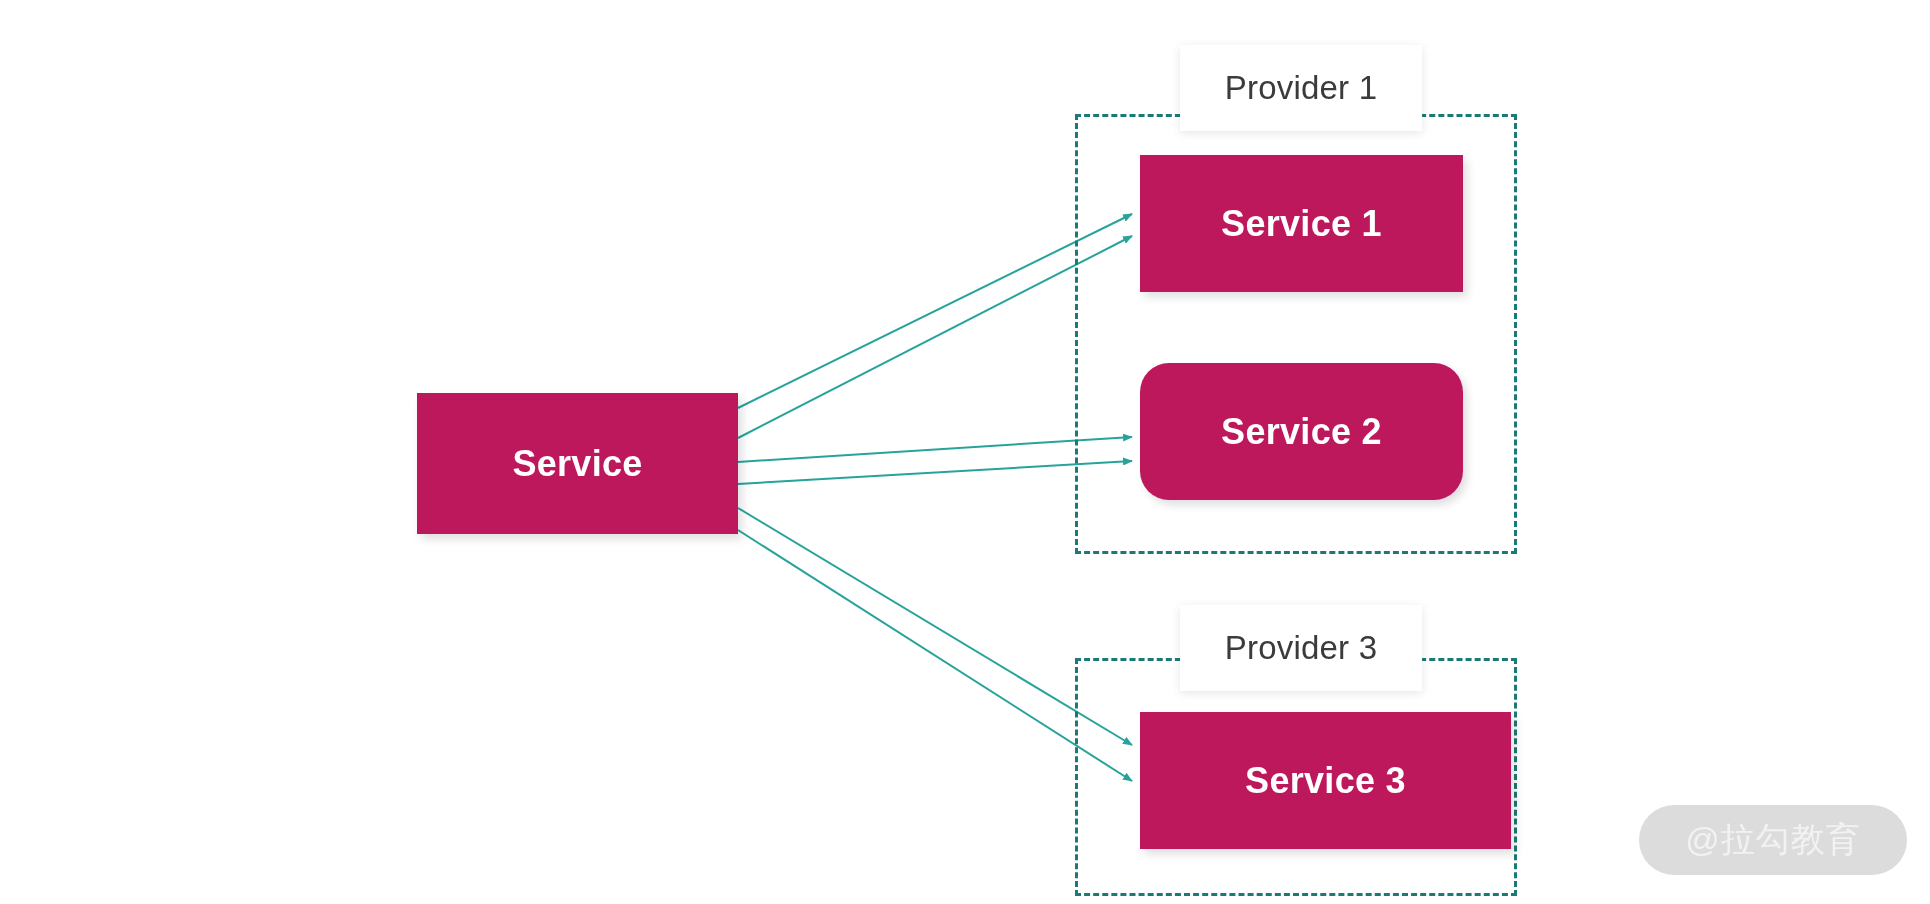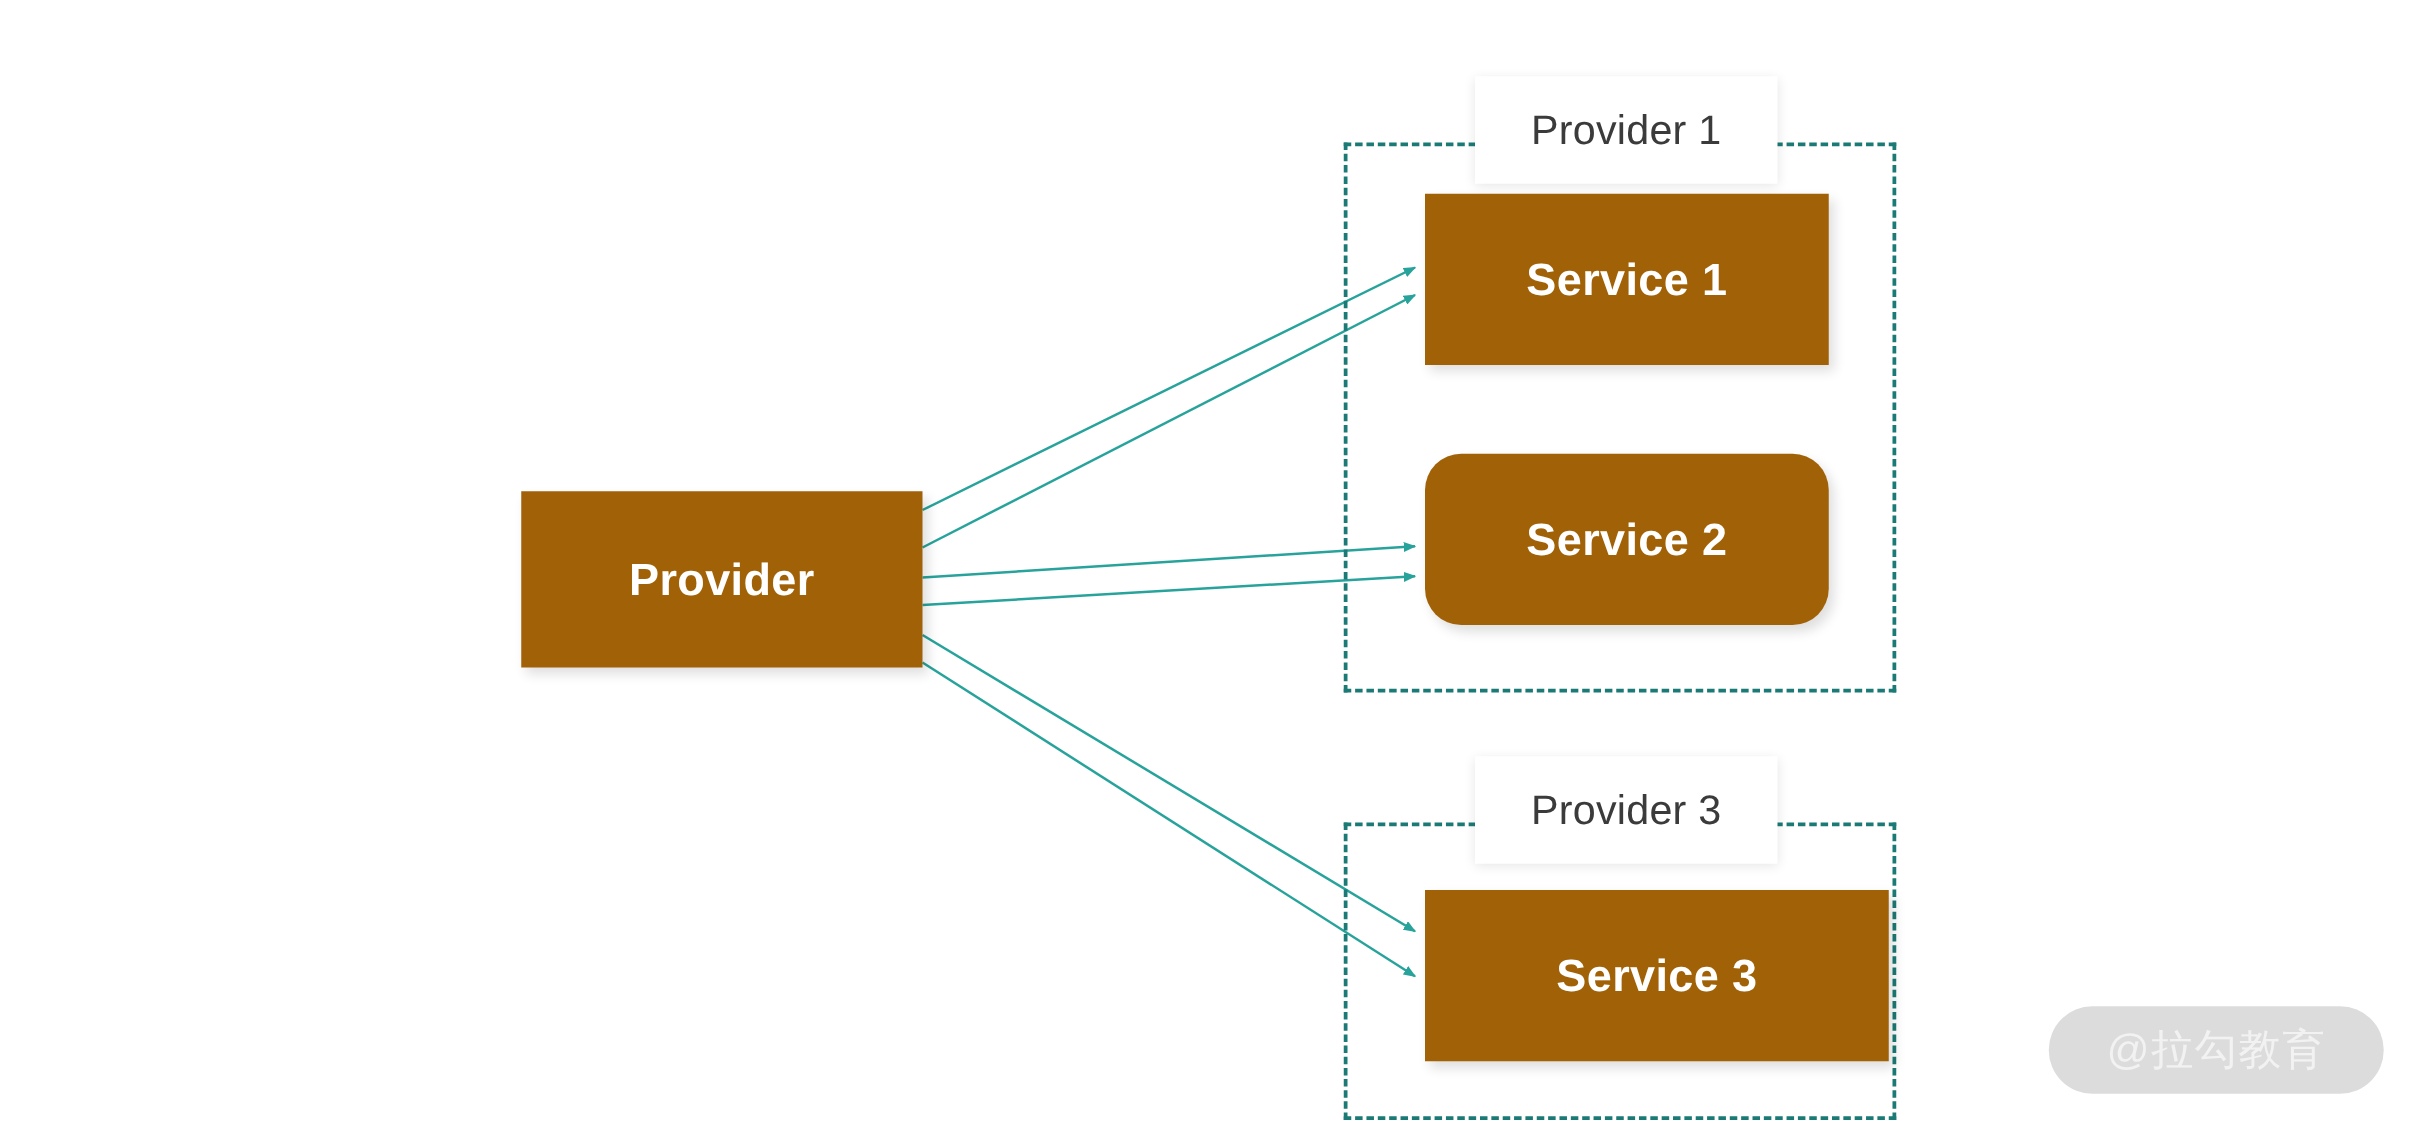--- a/index.html
+++ b/index.html
@@ -65,7 +65,7 @@
   }
   #provider-1-label {
     left: 1180px;
-    top: 61px;
+    top: 45px;
     width: 242px;
     height: 86px;
   }

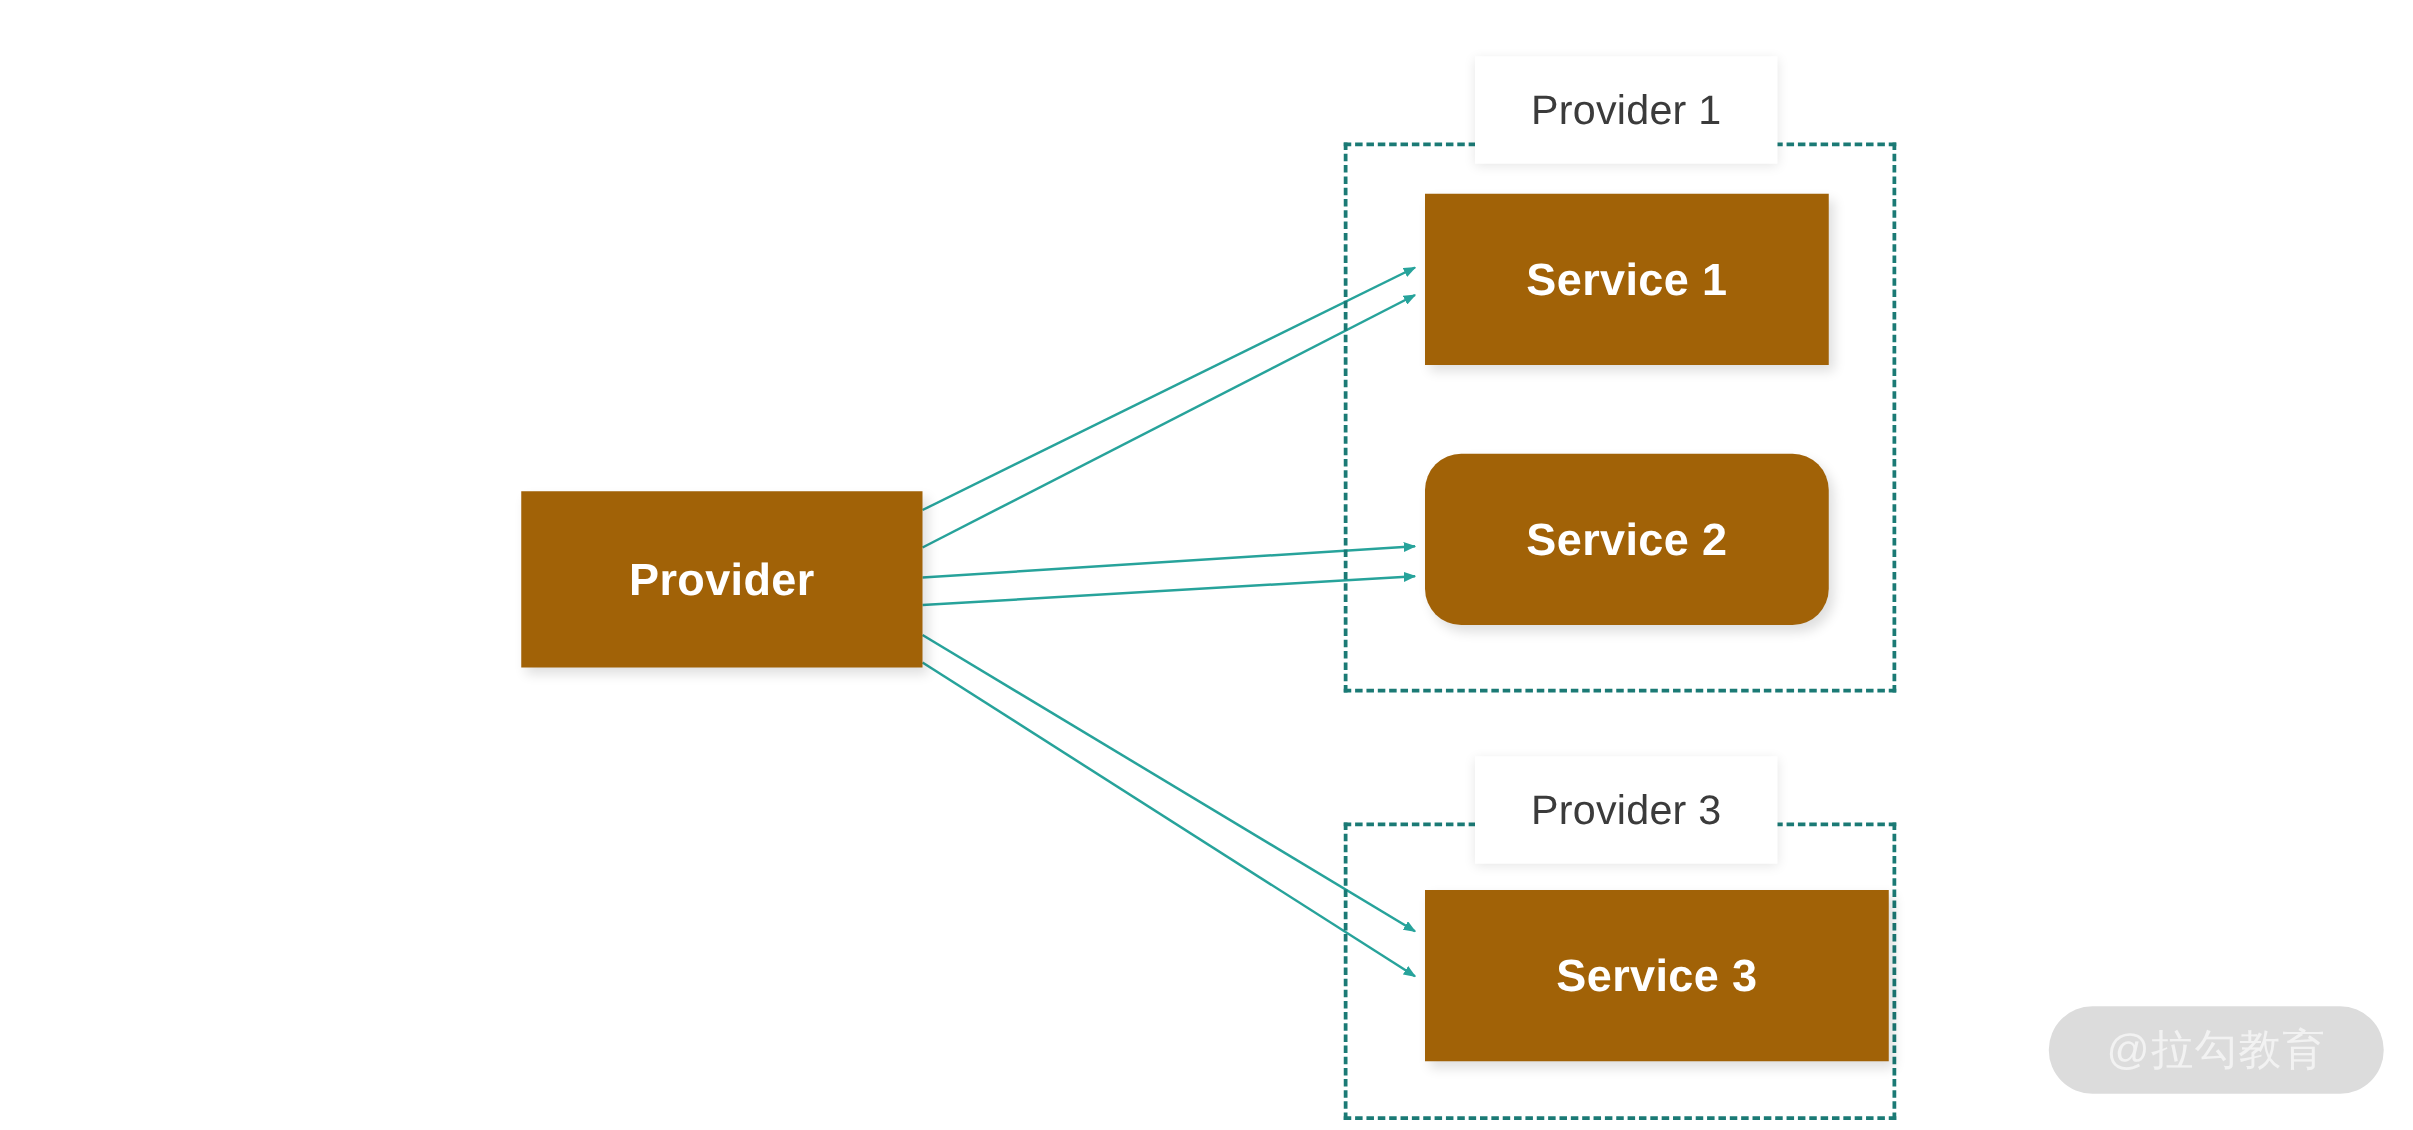--- a/index.html
+++ b/index.html
@@ -79,7 +79,7 @@
   .node-box {
     position: absolute;
     box-sizing: border-box;
-    background: #a16207;
+    background: #be185d;
     display: flex;
     align-items: center;
     justify-content: center;

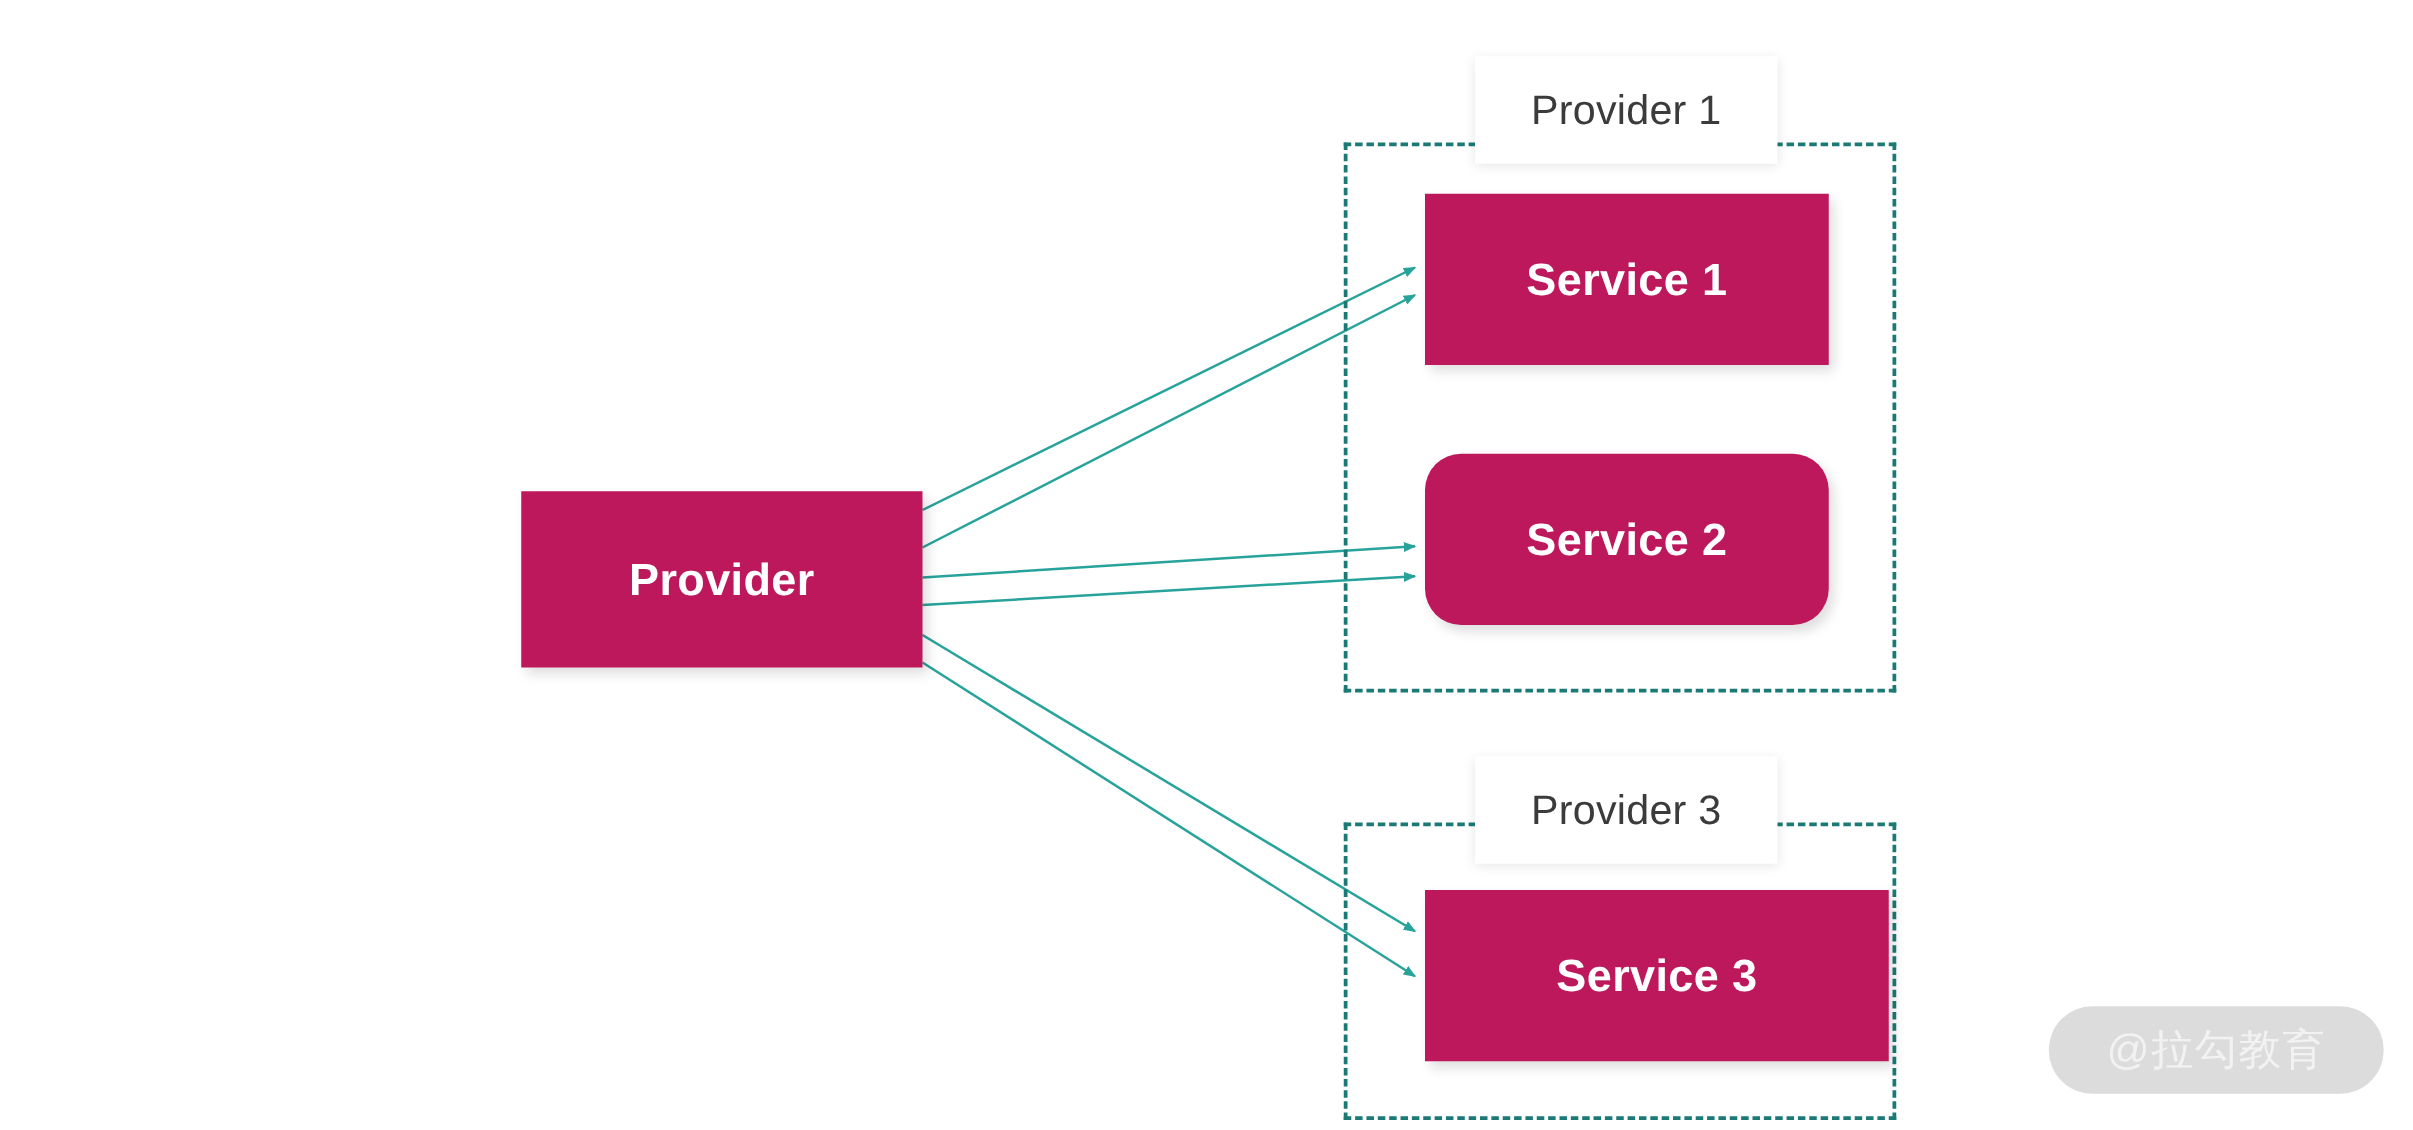--- a/index.html
+++ b/index.html
@@ -163,7 +163,7 @@
 
   <div id="provider-2-label" class="provider-label">Provider 3</div>
 
-  <div id="consumer-box" class="node-box">Provider</div>
+  <div id="consumer-box" class="node-box">Service</div>
 
   <div id="service-1-box" class="node-box">Service 1</div>
 

